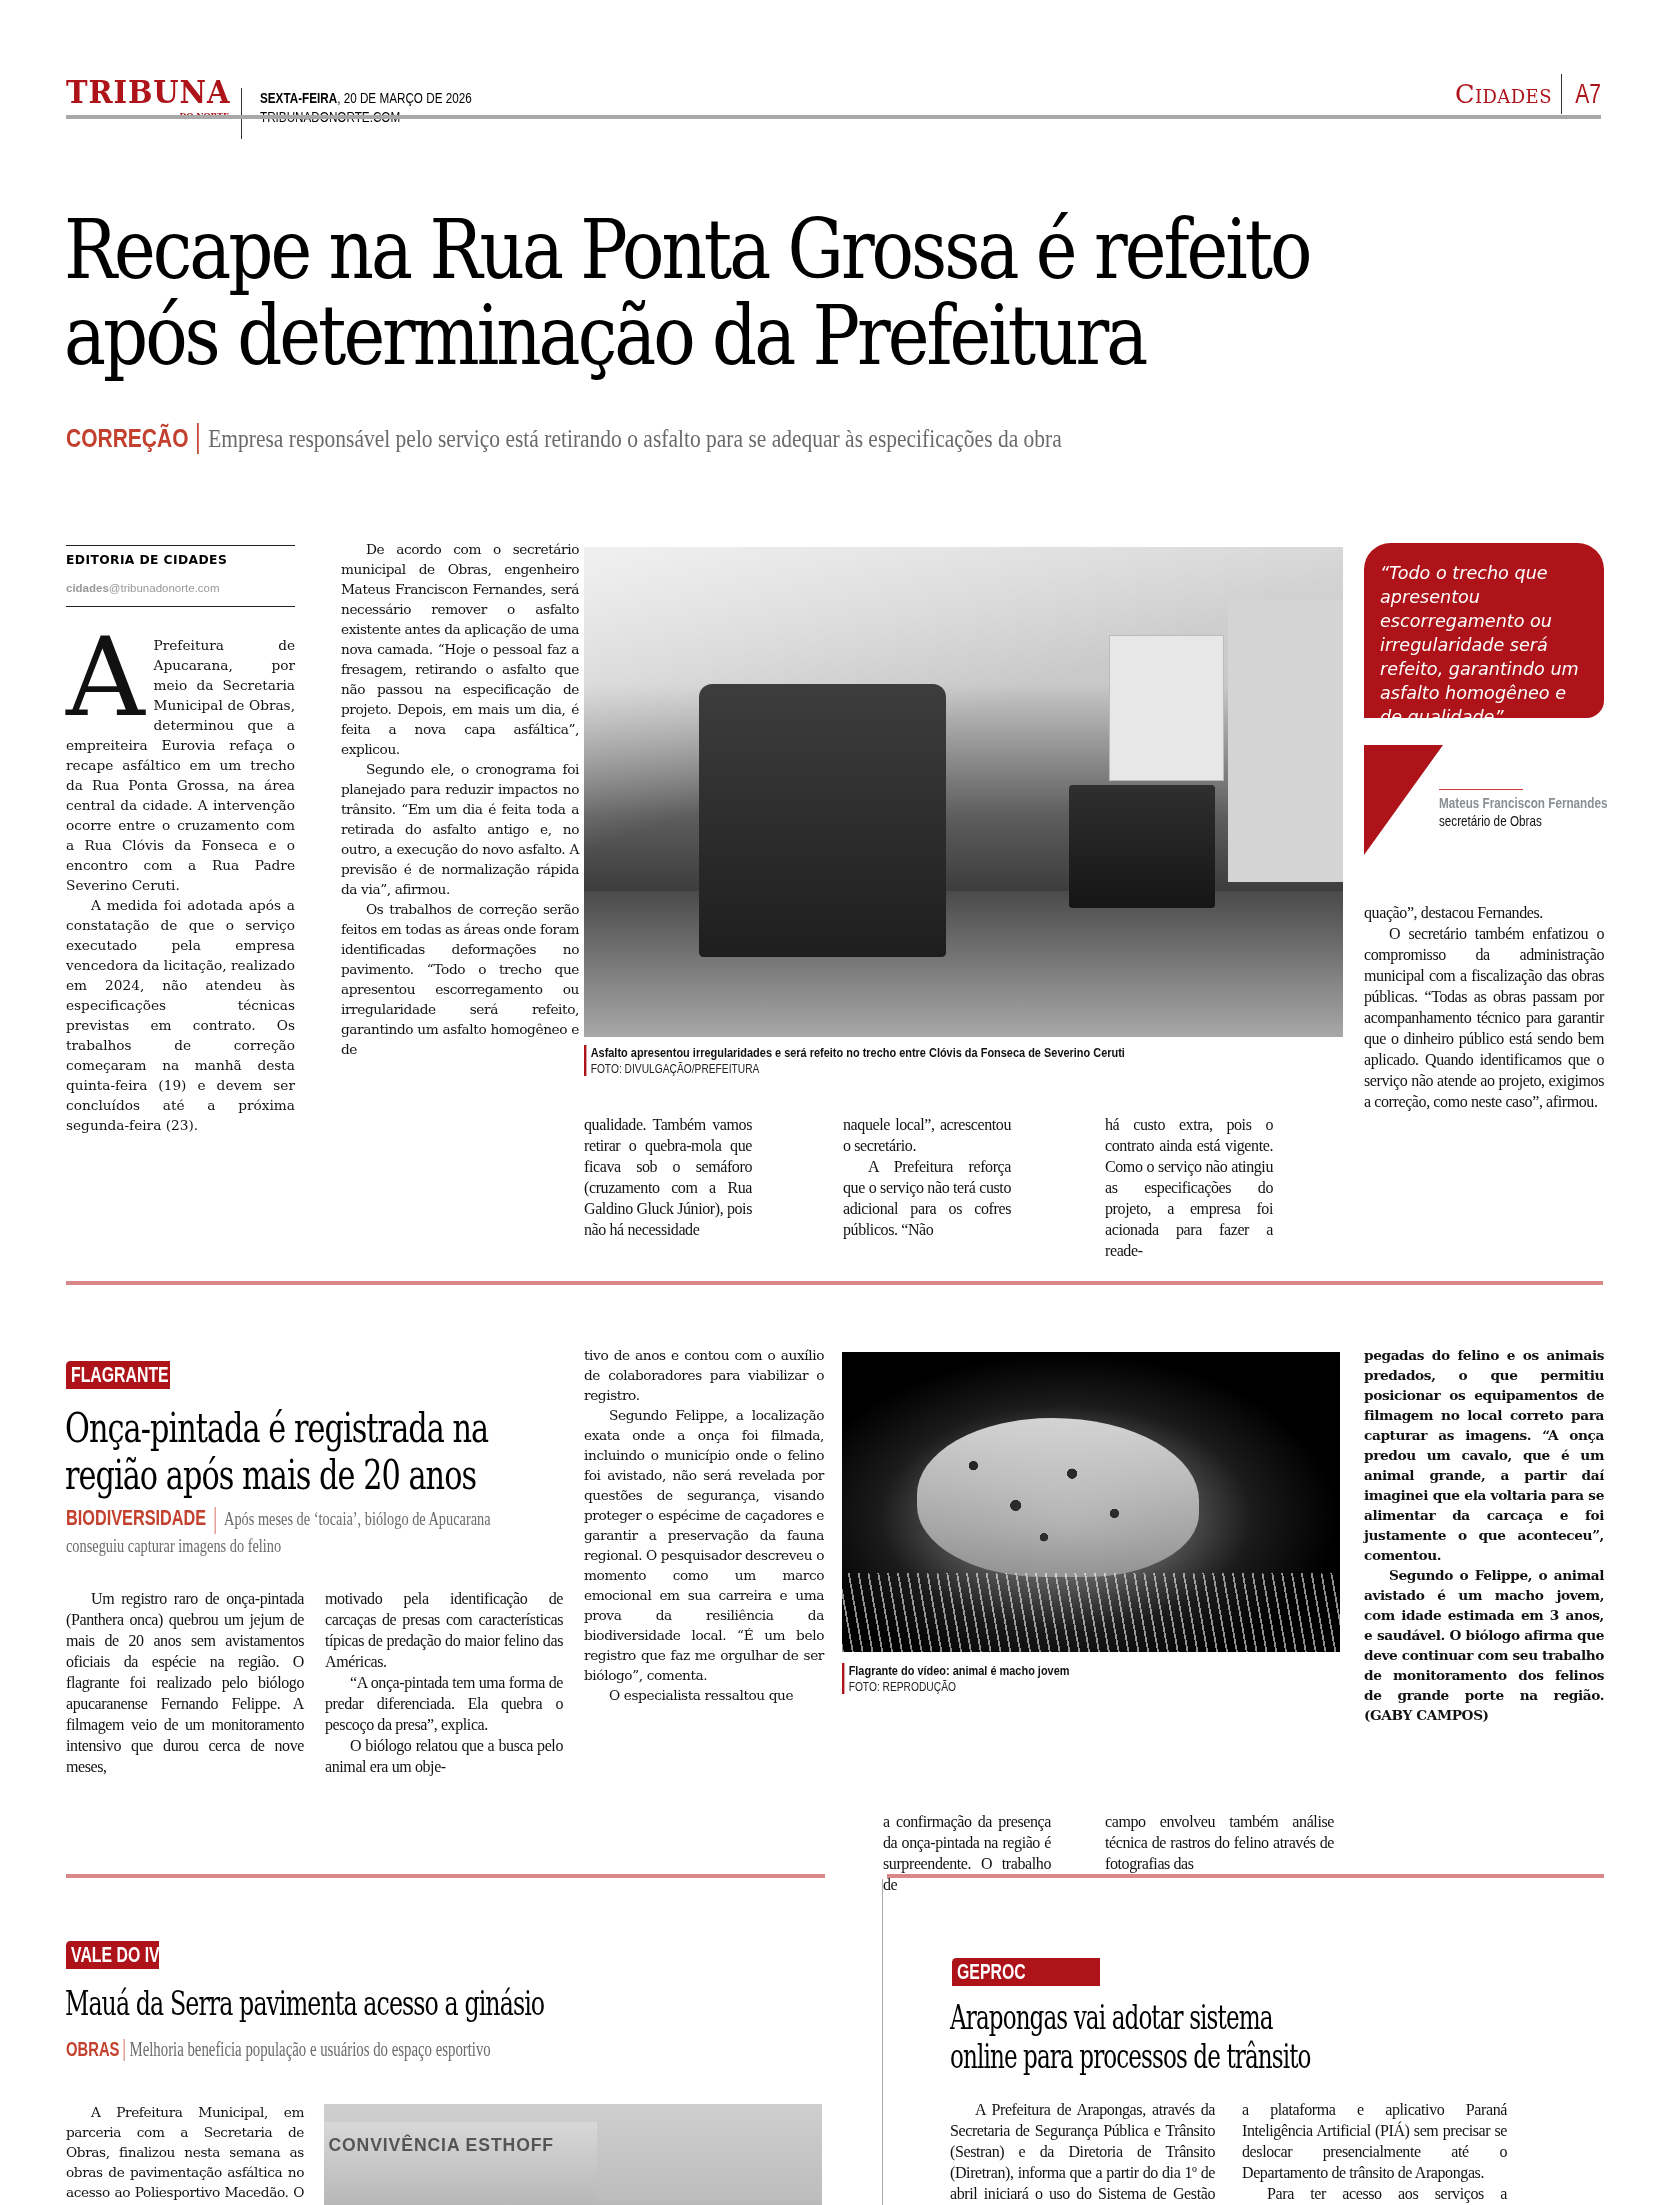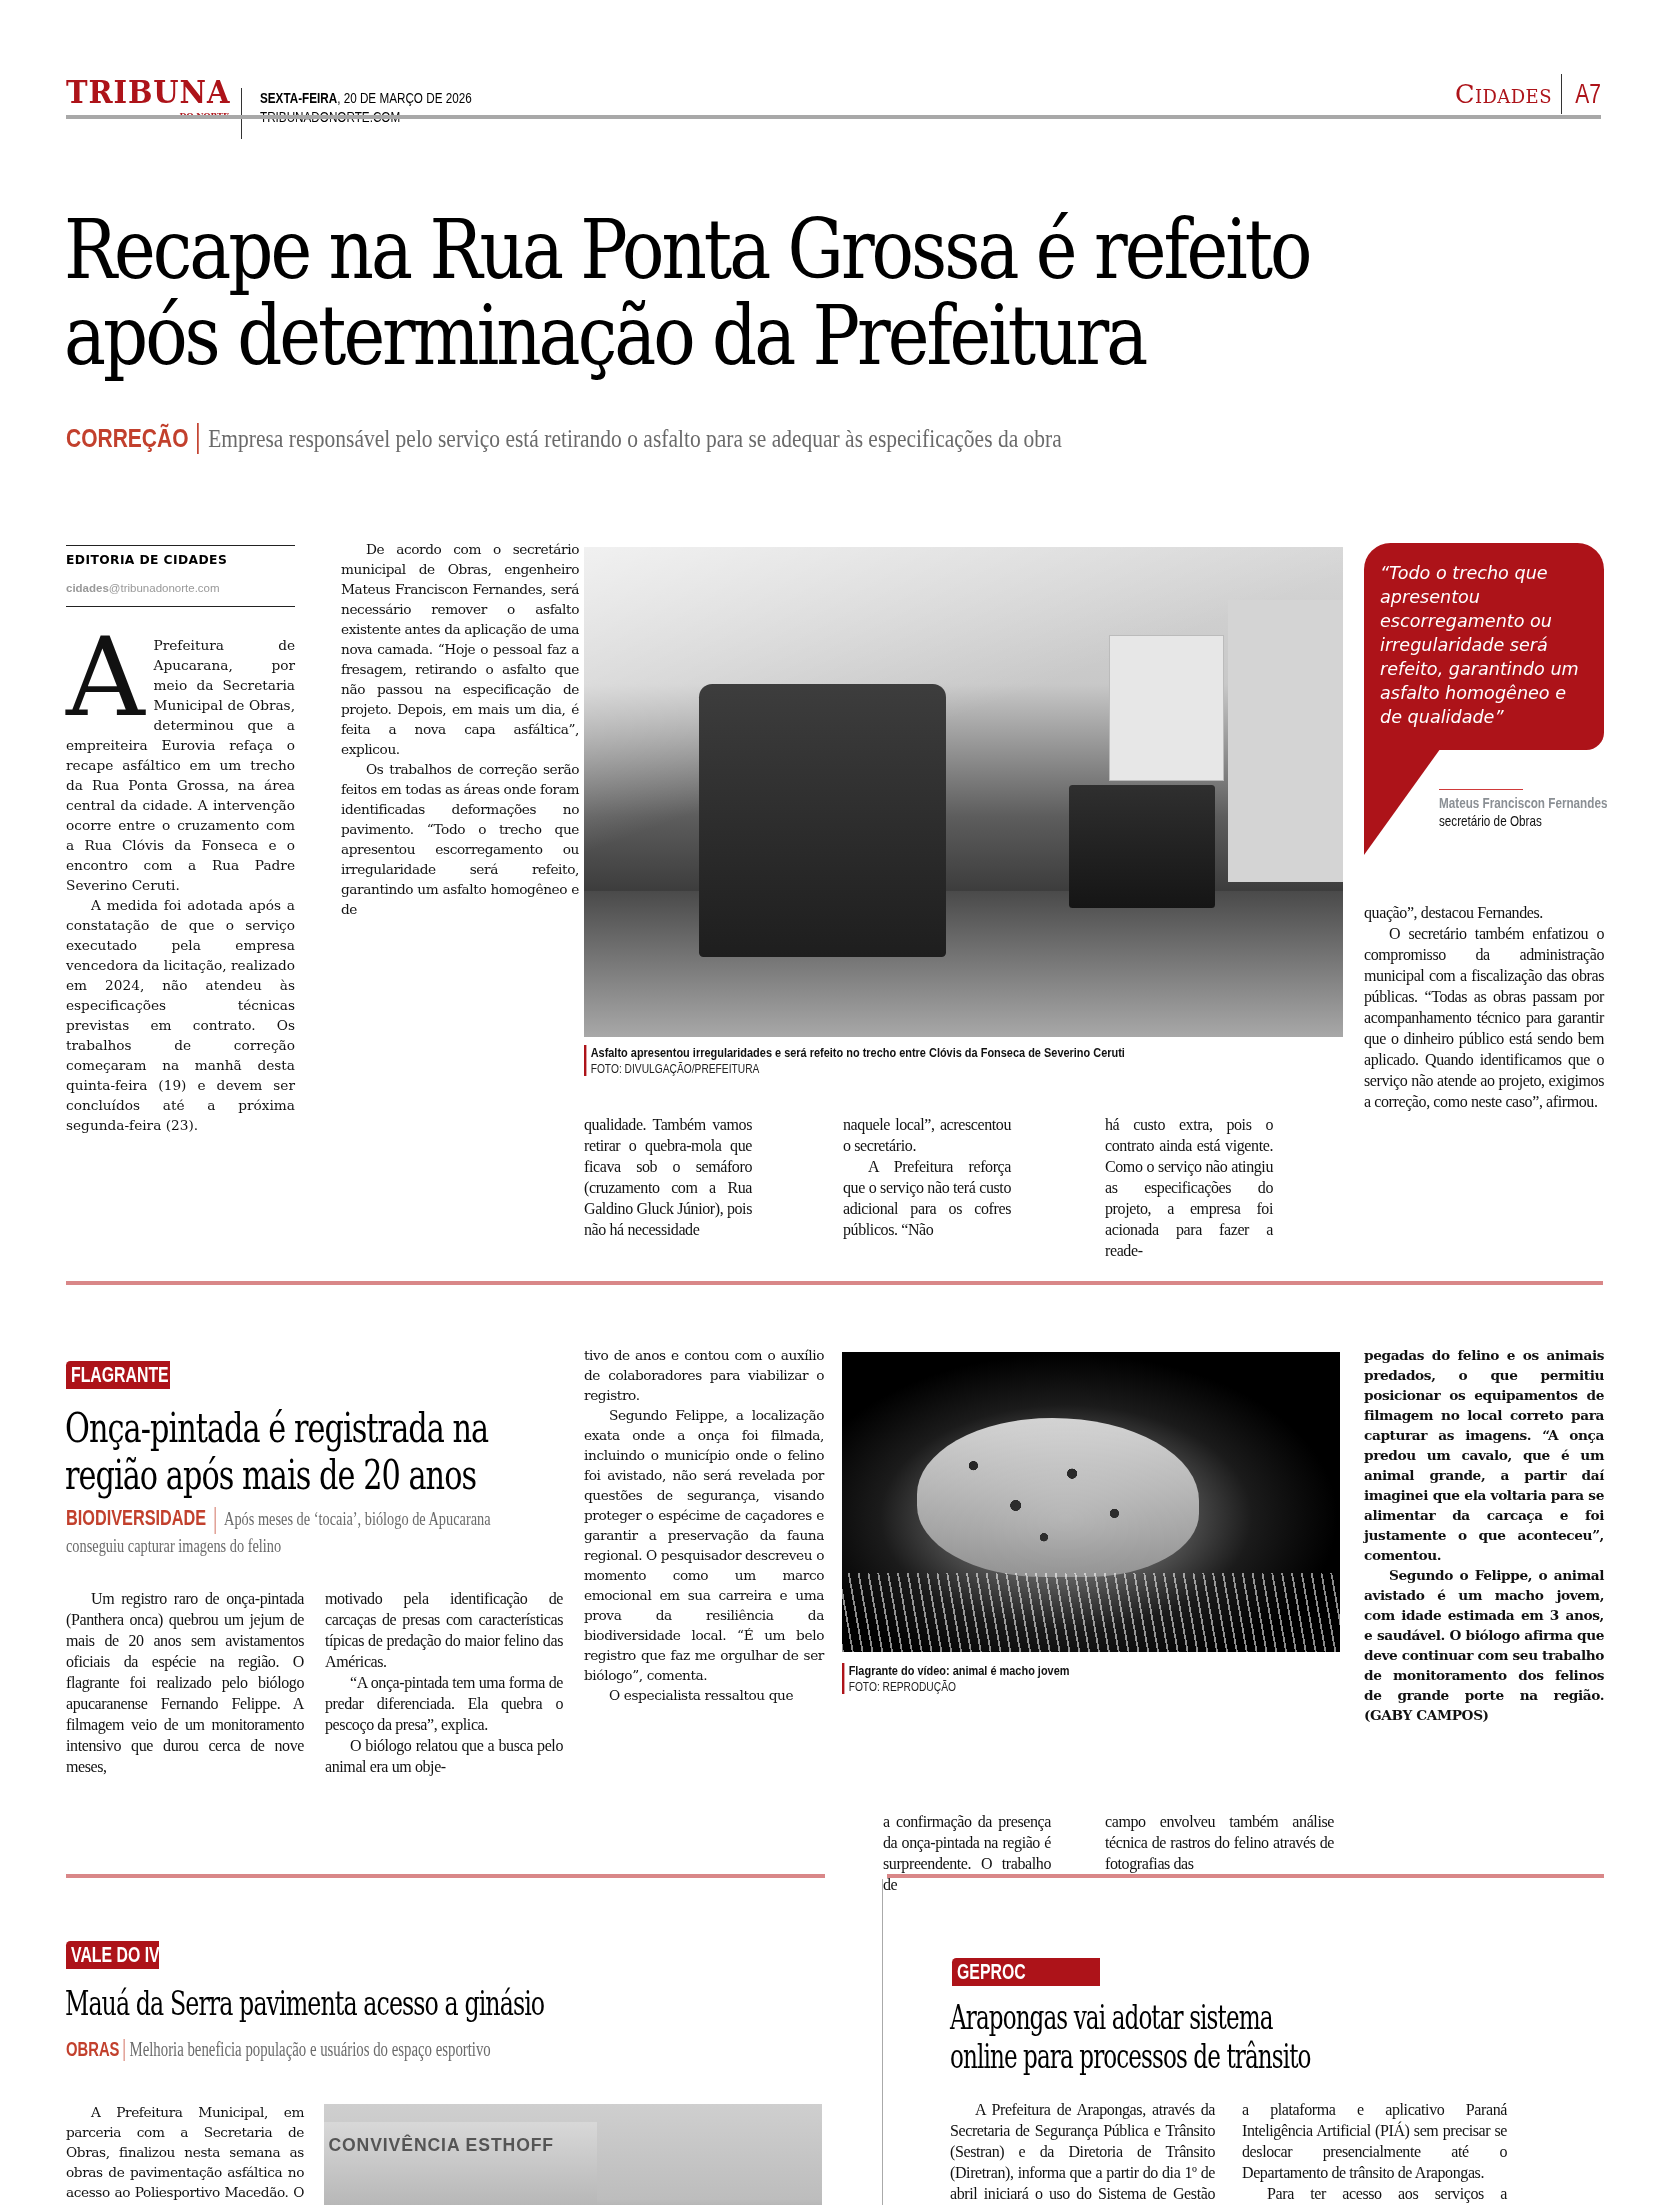--- a/index.html
+++ b/index.html
@@ -62,7 +62,7 @@
   .cap-1 { left: 584px; top: 1045px; }
 
   
-  .quote-box { left: 1364px; top: 543px; width: 240px; height: 207px; background: #ad1319; border-radius: 26.5px 26.5px 17.6px 0; padding: 17.6px 14px 0 16px; }
+  .quote-box { left: 1364px; top: 543px; width: 240px; height: 175px; background: #ad1319; border-radius: 26.5px 26.5px 17.6px 0; padding: 17.6px 14px 0 16px; }
   .quote-tail { left: 1364px; top: 745px; width: 0; height: 0; border-top: 110px solid #ad1319; border-right: 79px solid transparent; }
   .quote-text { font-family: "DejaVu Sans", sans-serif; font-style: italic; font-size: 17.6px; line-height: 24px; color: #fff; }
   .quote-rule { left: 1439px; top: 789px; width: 84px; height: 1.3px; background: #d03a3a; }

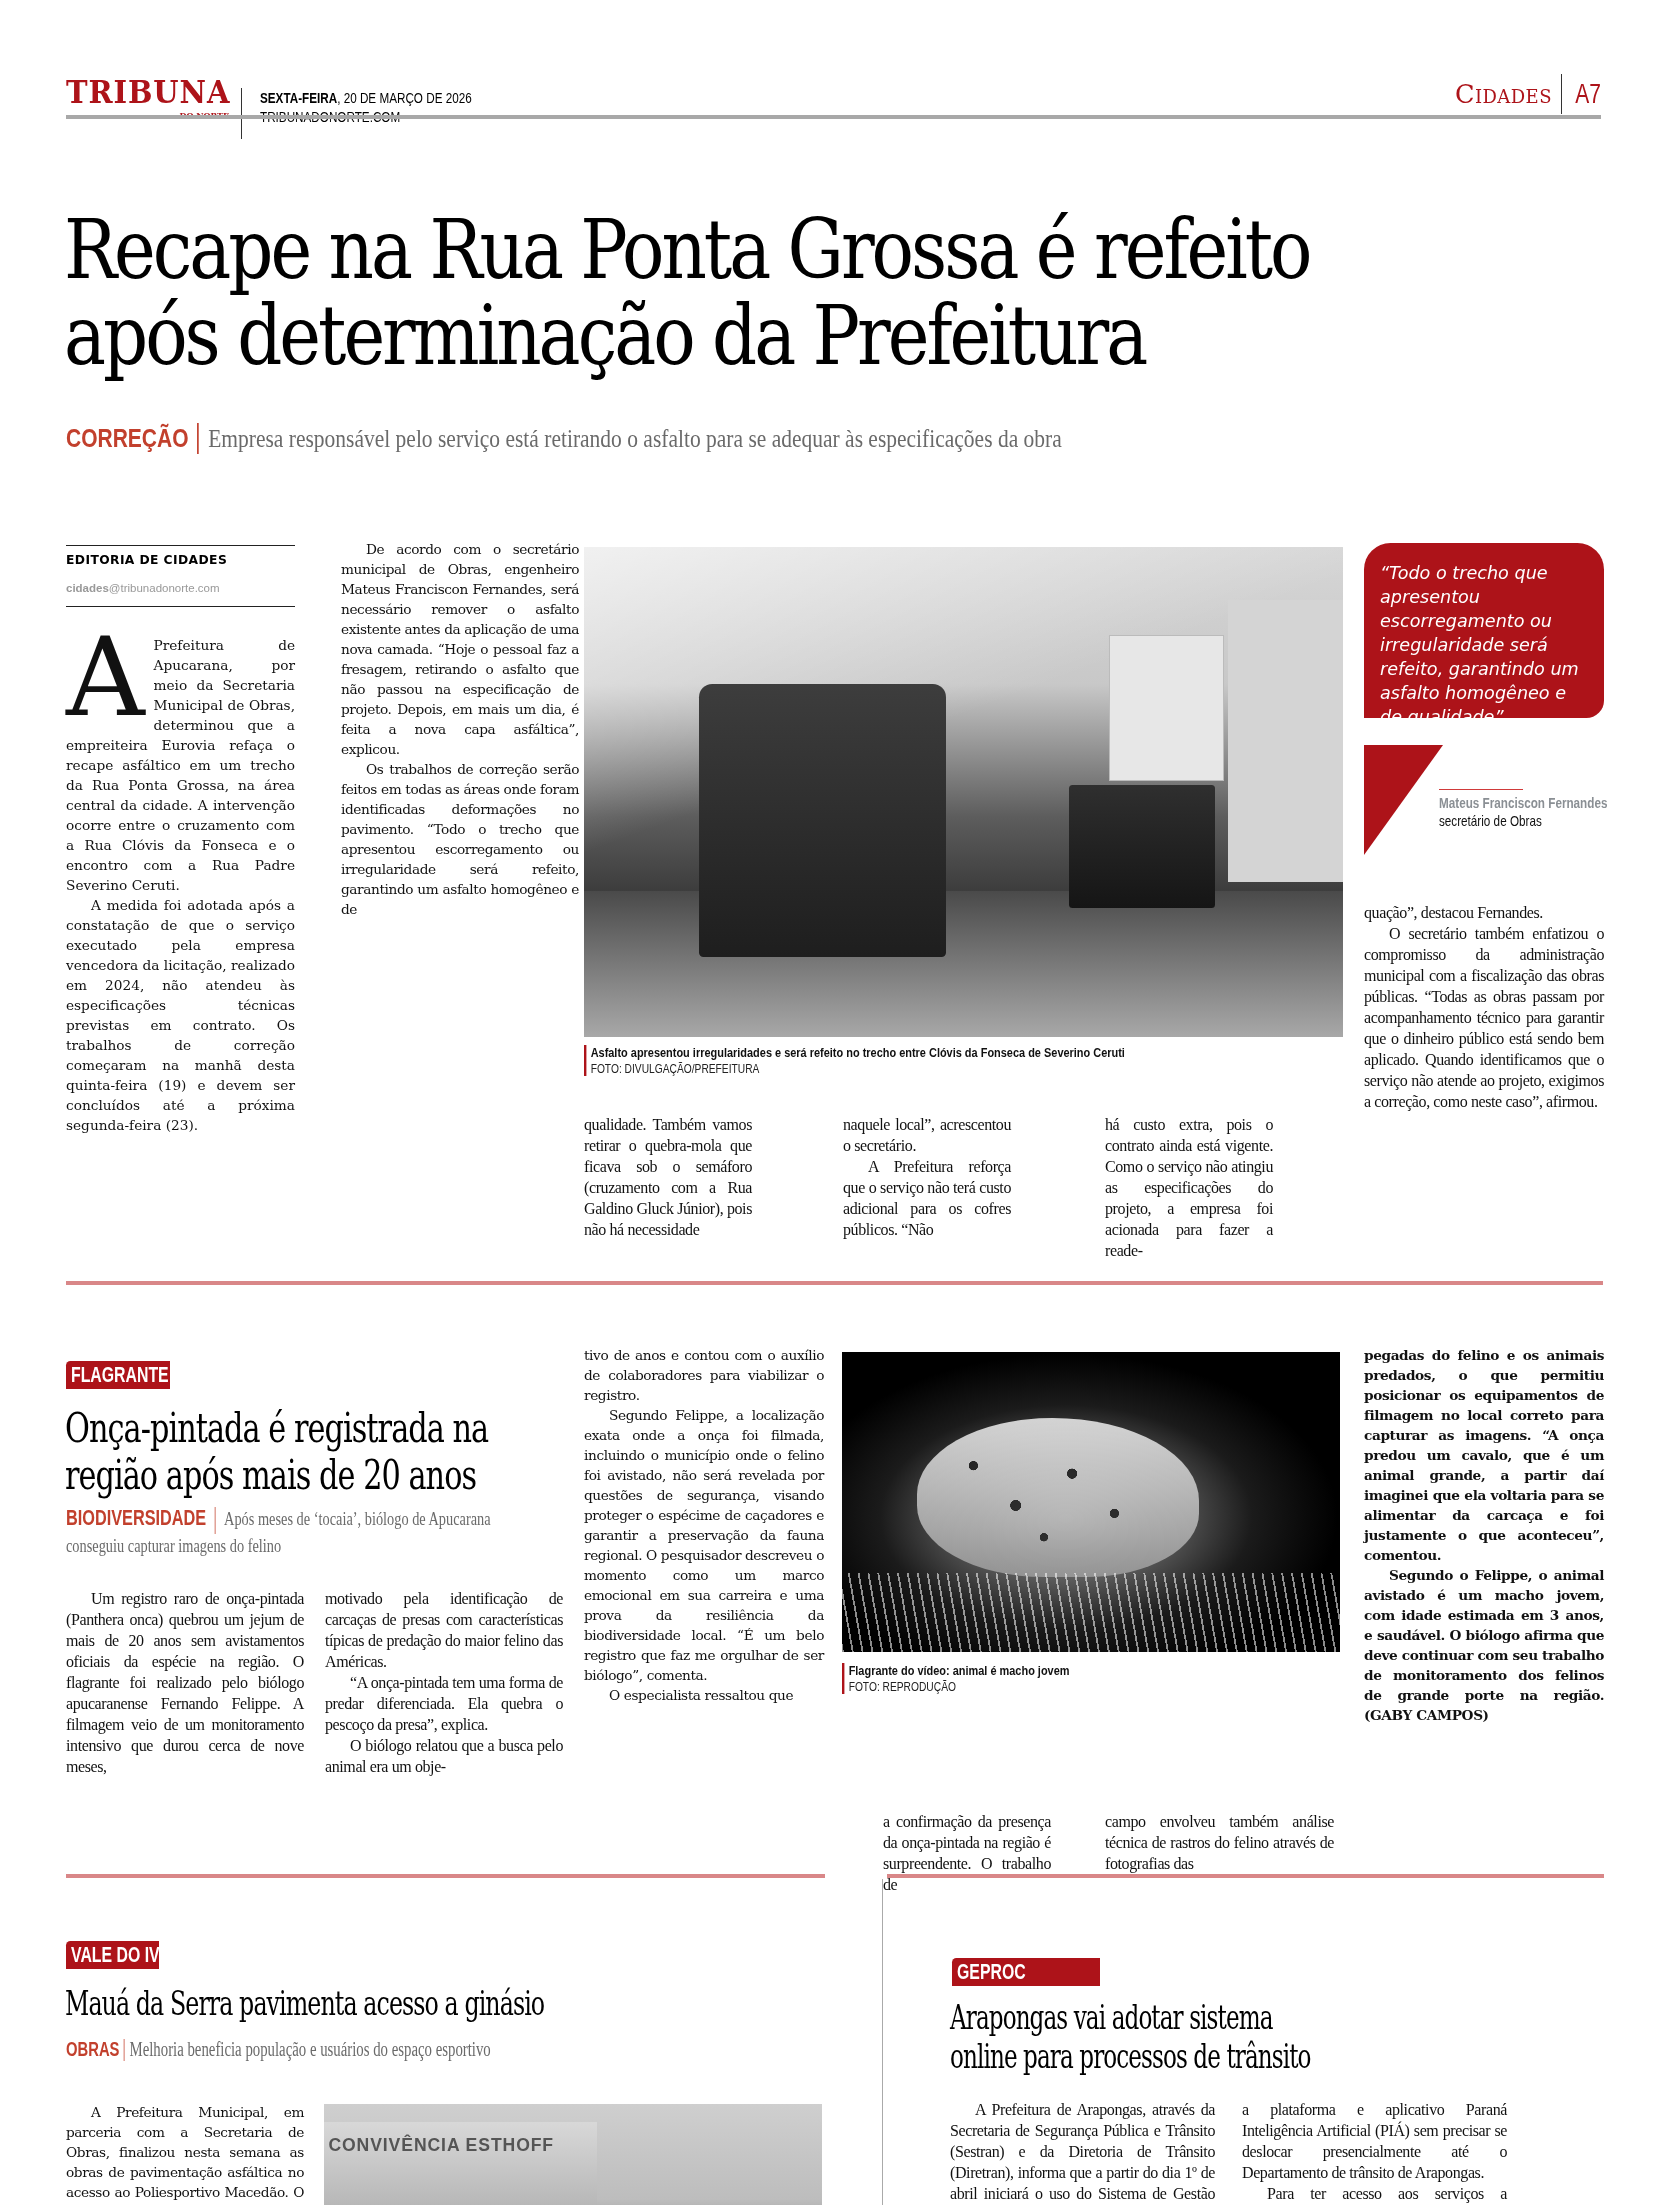--- a/index.html
+++ b/index.html
@@ -145,6 +145,7 @@
 
 <div class="col narrow" style="left:325px; top:539px; width:238px;margin-left:16px;">
   <p>De acordo com o secretário municipal de Obras, engenheiro Mateus Franciscon Fernandes, será necessário remover o asfalto existente antes da aplicação de uma nova camada. “Hoje o pessoal faz a fresagem, retirando o asfalto que não passou na especificação de projeto. Depois, em mais um dia, é feita a nova capa asfáltica”, explicou.</p>
+  <p>Segundo ele, o cronograma foi planejado para reduzir impactos no trânsito. “Em um dia é feita toda a retirada do asfalto antigo e, no outro, a execução do novo asfalto. A previsão é de normalização rápida da via”, afirmou.</p>
   <p>Os trabalhos de correção serão feitos em todas as áreas onde foram identificadas deformações no pavimento. “Todo o trecho que apresentou escorregamento ou irregularidade será refeito, garantindo um asfalto homogêneo e de</p>
 </div>
 

